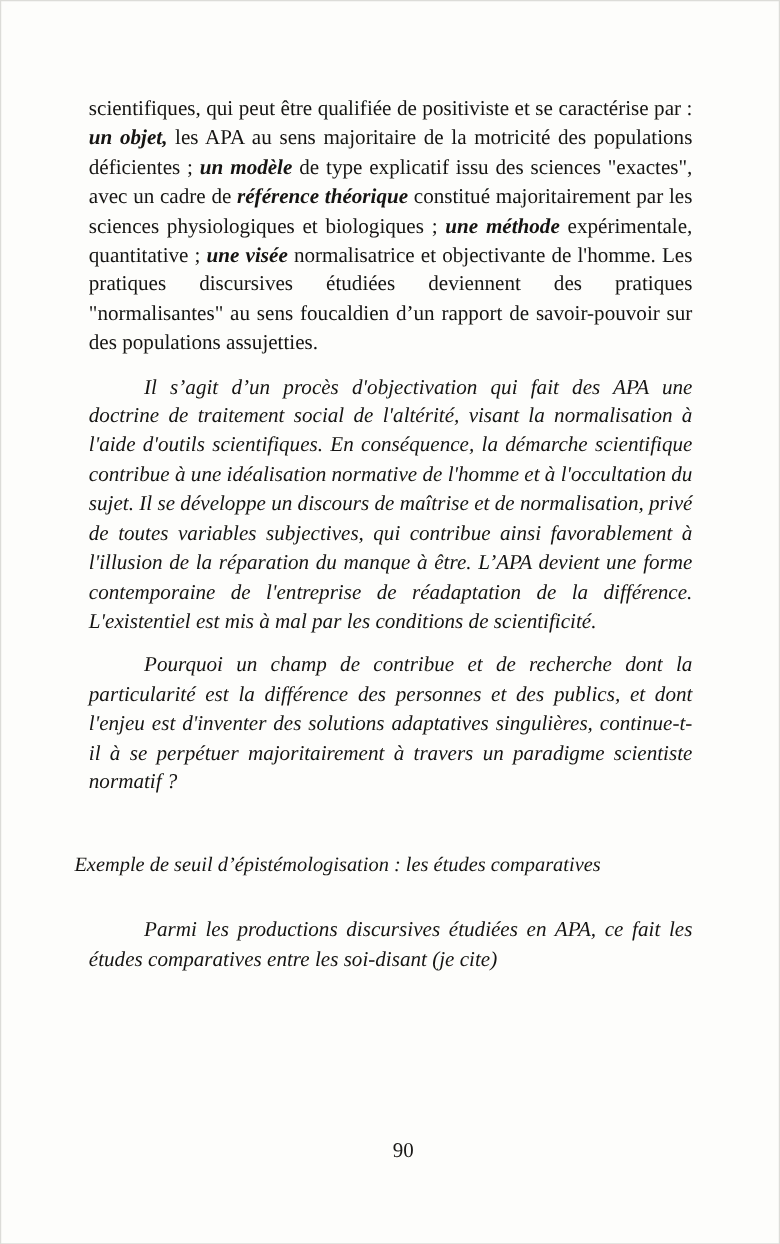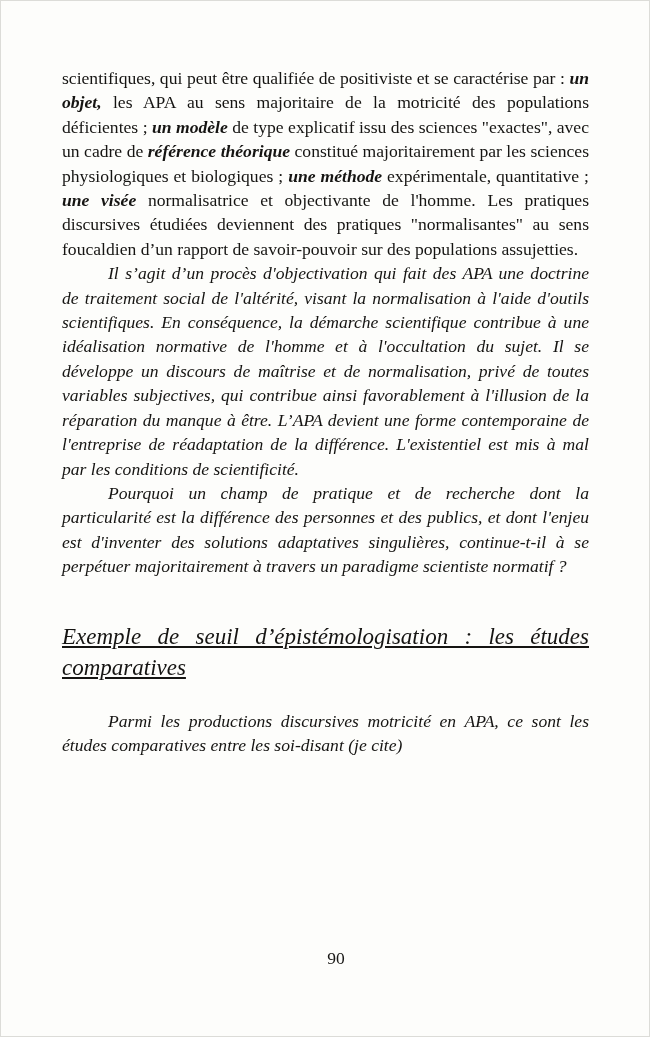--- a/index.html
+++ b/index.html
@@ -21,7 +21,7 @@
     overflow: hidden;
   }
   .page-body p {
-    margin: 0;
+    margin: 12px;
     font-size: 17.6px;
     line-height: 24.4px;
     text-align: justify;

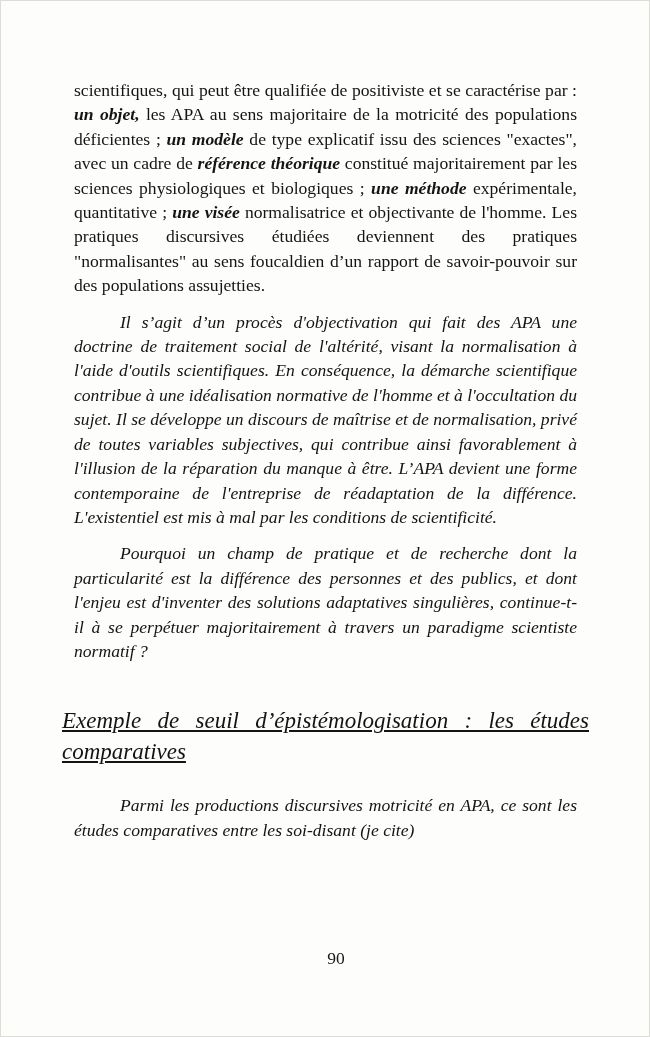--- a/index.html
+++ b/index.html
@@ -62,7 +62,7 @@
   <div class="page-body" id="page-body">
       <p><span>scientifiques, qui peut être qualifiée de positiviste et se caractérise par : </span><span class="bold-italic">un objet,</span><span> les APA au sens majoritaire de la motricité des populations déficientes ; </span><span class="bold-italic">un modèle</span><span> de type explicatif issu des sciences "exactes", avec un cadre de </span><span class="bold-italic">référence théorique</span><span> constitué majoritairement par les sciences physiologiques et biologiques ; </span><span class="bold-italic">une méthode</span><span> expérimentale, quantitative ; </span><span class="bold-italic">une visée</span><span> normalisatrice et objectivante de l'homme. Les pratiques discursives étudiées deviennent des pratiques "normalisantes" au sens foucaldien d’un rapport de savoir-pouvoir sur des populations assujetties.</span></p>
       <p class="indent"><span>Il s’agit d’un procès d'objectivation qui fait des APA une doctrine de traitement social de l'altérité, visant la normalisation à l'aide d'outils scientifiques. En conséquence, la démarche scientifique contribue à une idéalisation normative de l'homme et à l'occultation du sujet. Il se développe un discours de maîtrise et de normalisation, privé de toutes variables subjectives, qui contribue ainsi favorablement à l'illusion de la réparation du manque à être. L’APA devient une forme contemporaine de l'entreprise de réadaptation de la différence. L'existentiel est mis à mal par les conditions de scientificité.</span></p>
-      <p class="indent"><span>Pourquoi un champ de pratique et de recherche dont la particularité est la différence des personnes et des publics, et dont l'enjeu est d'inventer des solutions adaptatives singulières, continue-t-il à se perpétuer majoritairement à travers un paradigme scientiste normatif ?</span></p>
+      <p class="indent"><span>Pourquoi un champ de contribue et de recherche dont la particularité est la différence des personnes et des publics, et dont l'enjeu est d'inventer des solutions adaptatives singulières, continue-t-il à se perpétuer majoritairement à travers un paradigme scientiste normatif ?</span></p>
       <h2 class="heading"><span>Exemple de seuil d’épistémologisation : les études comparatives</span></h2>
       <p class="indent"><span>Parmi les productions discursives motricité en APA, ce sont les études comparatives entre les soi-disant (je cite)</span></p>
     </div>

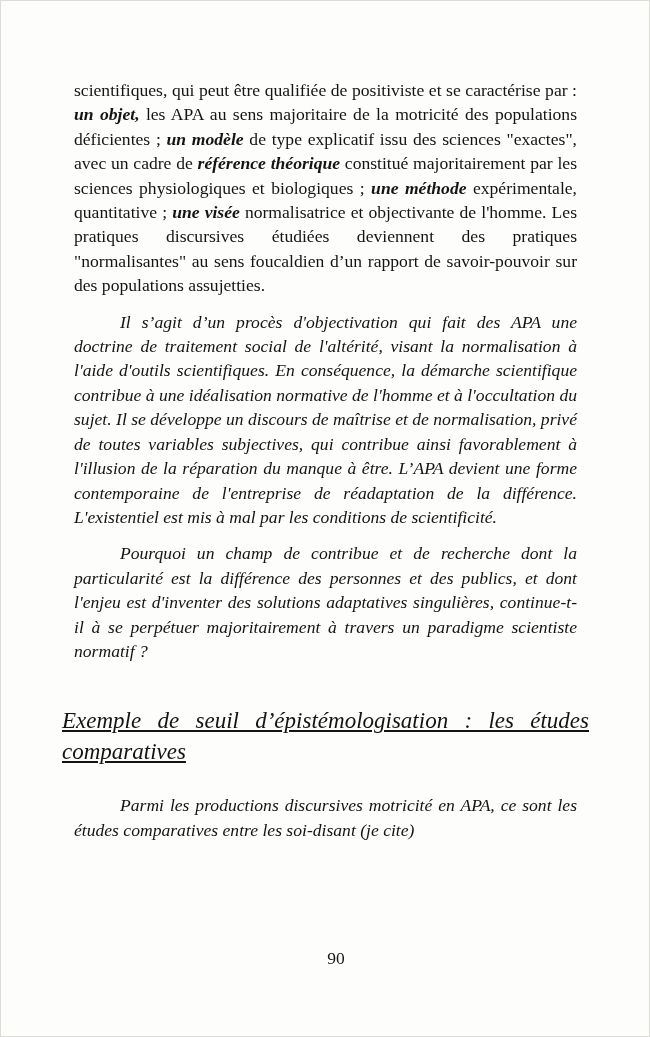--- a/index.html
+++ b/index.html
@@ -33,12 +33,11 @@
   }
   .page-body h2.heading {
     margin: 42px 0 26px 0;
-    font-size: 23px;
+    font-size: 17px;
     line-height: 31px;
     font-weight: normal;
     font-style: italic;
     text-align: justify;
-    text-decoration: underline;
   }
   .bold-italic {
     font-weight: bold;

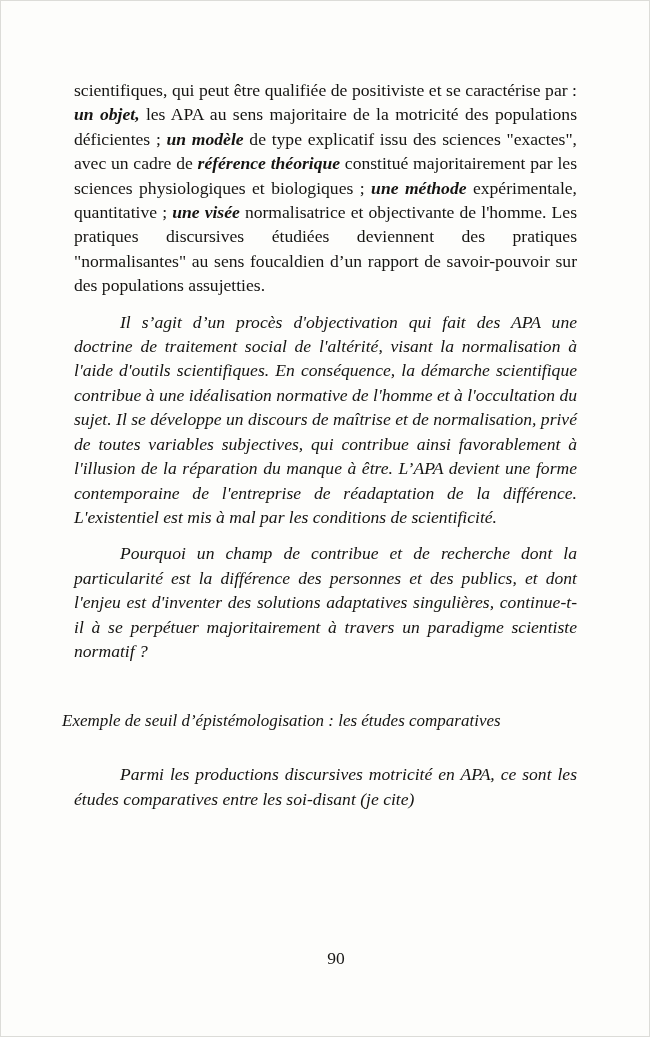--- a/index.html
+++ b/index.html
@@ -63,7 +63,7 @@
       <p class="indent"><span>Il s’agit d’un procès d'objectivation qui fait des APA une doctrine de traitement social de l'altérité, visant la normalisation à l'aide d'outils scientifiques. En conséquence, la démarche scientifique contribue à une idéalisation normative de l'homme et à l'occultation du sujet. Il se développe un discours de maîtrise et de normalisation, privé de toutes variables subjectives, qui contribue ainsi favorablement à l'illusion de la réparation du manque à être. L’APA devient une forme contemporaine de l'entreprise de réadaptation de la différence. L'existentiel est mis à mal par les conditions de scientificité.</span></p>
       <p class="indent"><span>Pourquoi un champ de contribue et de recherche dont la particularité est la différence des personnes et des publics, et dont l'enjeu est d'inventer des solutions adaptatives singulières, continue-t-il à se perpétuer majoritairement à travers un paradigme scientiste normatif ?</span></p>
       <h2 class="heading"><span>Exemple de seuil d’épistémologisation : les études comparatives</span></h2>
-      <p class="indent"><span>Parmi les productions discursives motricité en APA, ce sont les études comparatives entre les soi-disant (je cite)</span></p>
+      <p class="indent"><span>Parmi les productions discursives étudiées en APA, ce fait les études comparatives entre les soi-disant (je cite)</span></p>
     </div>
   <div class="page-number">90</div>
 </div>

